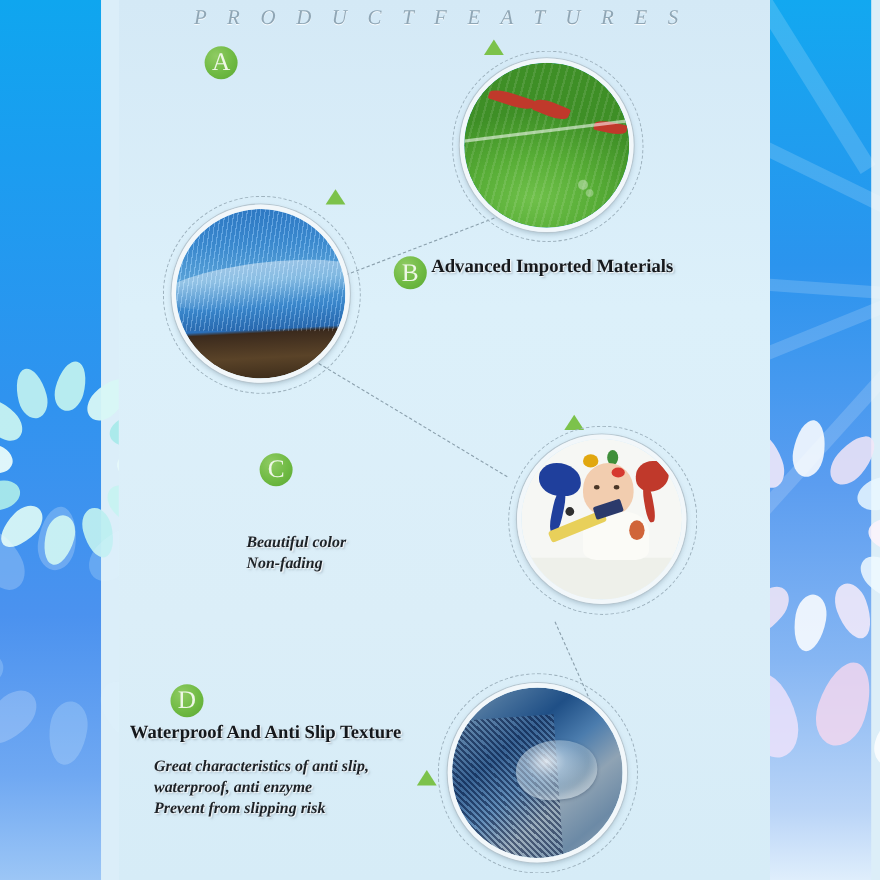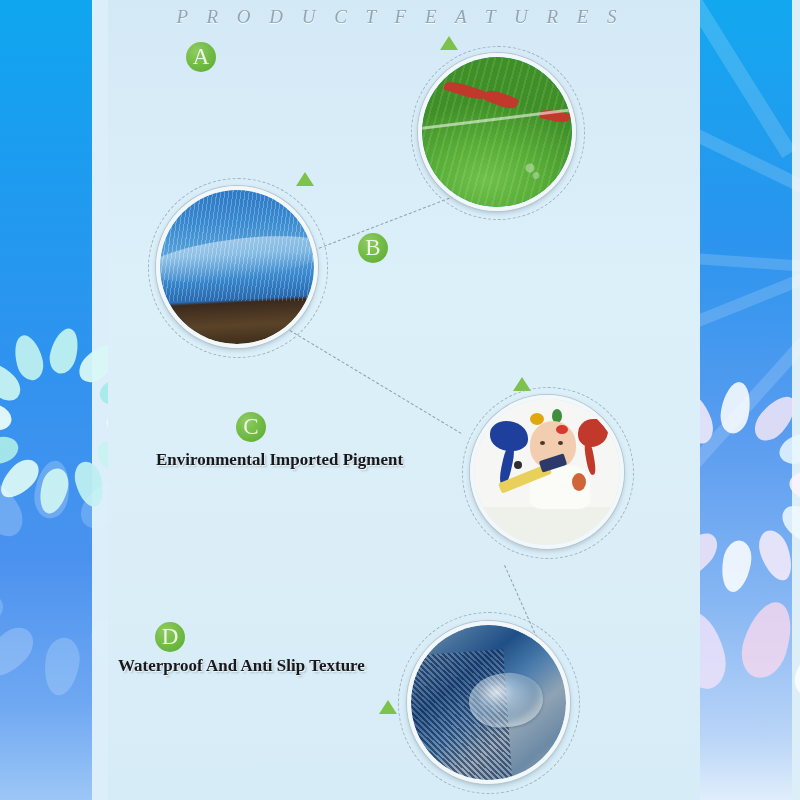--- a/index.html
+++ b/index.html
@@ -247,6 +247,7 @@
   </div>
 
   <div class="badge" style="left:358px;top:233px;">B</div>
+  <div class="heading" style="left:392px;top:232px;">Advanced Imported Materials</div>
 
   <div class="badge" style="left:236px;top:412px;">C</div>
   <div class="heading" style="left:156px;top:450px;">Environmental Imported Pigment</div>

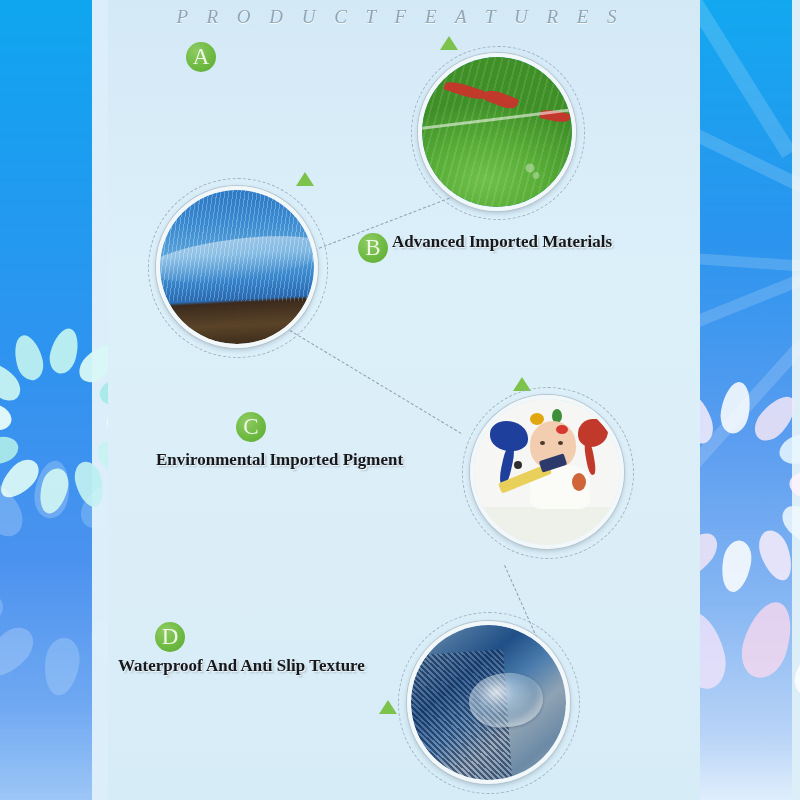--- a/index.html
+++ b/index.html
@@ -250,7 +250,6 @@
   <div class="heading" style="left:392px;top:232px;">Advanced Imported Materials</div>
 
   <div class="badge" style="left:236px;top:412px;">C</div>
-  <div class="heading" style="left:156px;top:450px;">Environmental Imported Pigment</div>
 
   <div class="photo-wrap" style="left:462px;top:387px;">
     <div class="dash-ring" style="left:0;top:0;width:170px;height:170px;"></div>

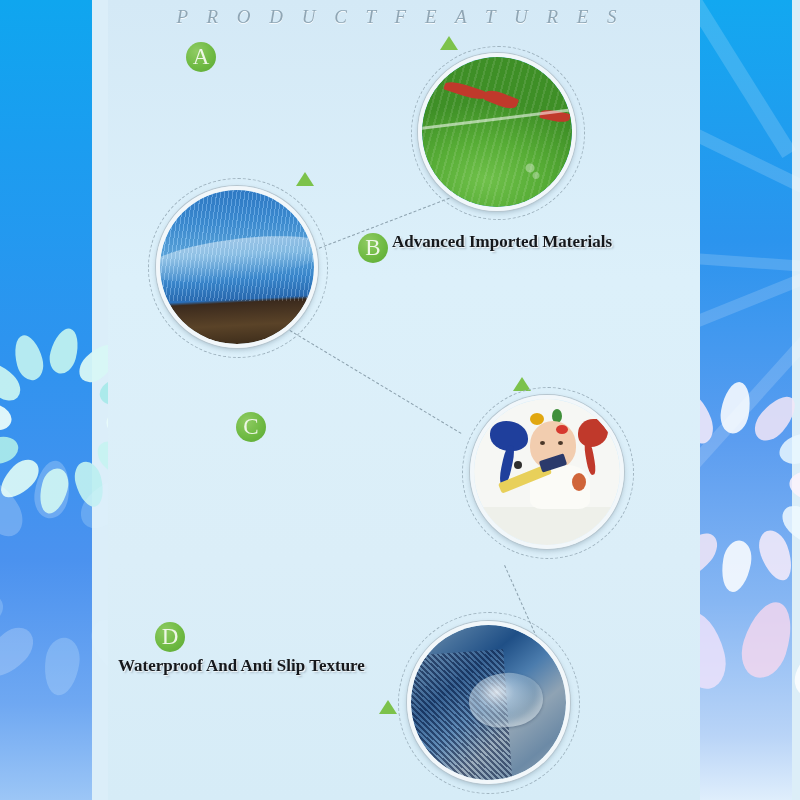--- a/index.html
+++ b/index.html
@@ -250,6 +250,8 @@
   <div class="heading" style="left:392px;top:232px;">Advanced Imported Materials</div>
 
   <div class="badge" style="left:236px;top:412px;">C</div>
+  <div class="body-text" style="left:224px;top:484px;">Beautiful color
+Non-fading</div>
 
   <div class="photo-wrap" style="left:462px;top:387px;">
     <div class="dash-ring" style="left:0;top:0;width:170px;height:170px;"></div>

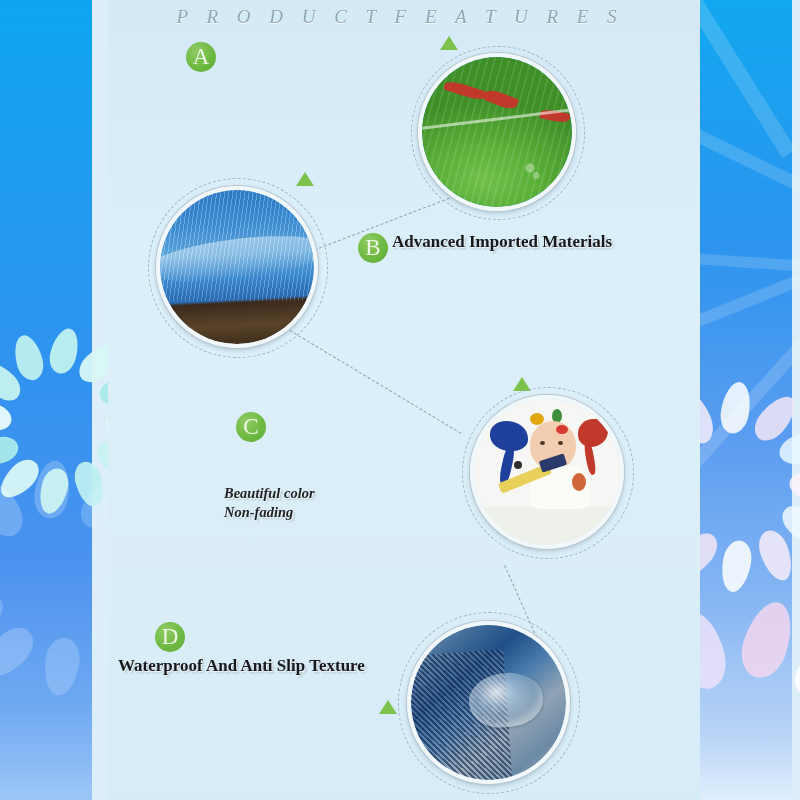--- a/index.html
+++ b/index.html
@@ -280,6 +280,9 @@
 
   <div class="badge" style="left:155px;top:622px;">D</div>
   <div class="heading" style="left:118px;top:656px;text-align:center;">Waterproof And Anti Slip Texture</div>
+  <div class="body-text" style="left:140px;top:688px;">Great characteristics of anti slip,
+waterproof, anti enzyme
+Prevent from slipping risk</div>
 
   <div class="photo-wrap" style="left:398px;top:612px;">
     <div class="dash-ring" style="left:0;top:0;width:180px;height:180px;"></div>

